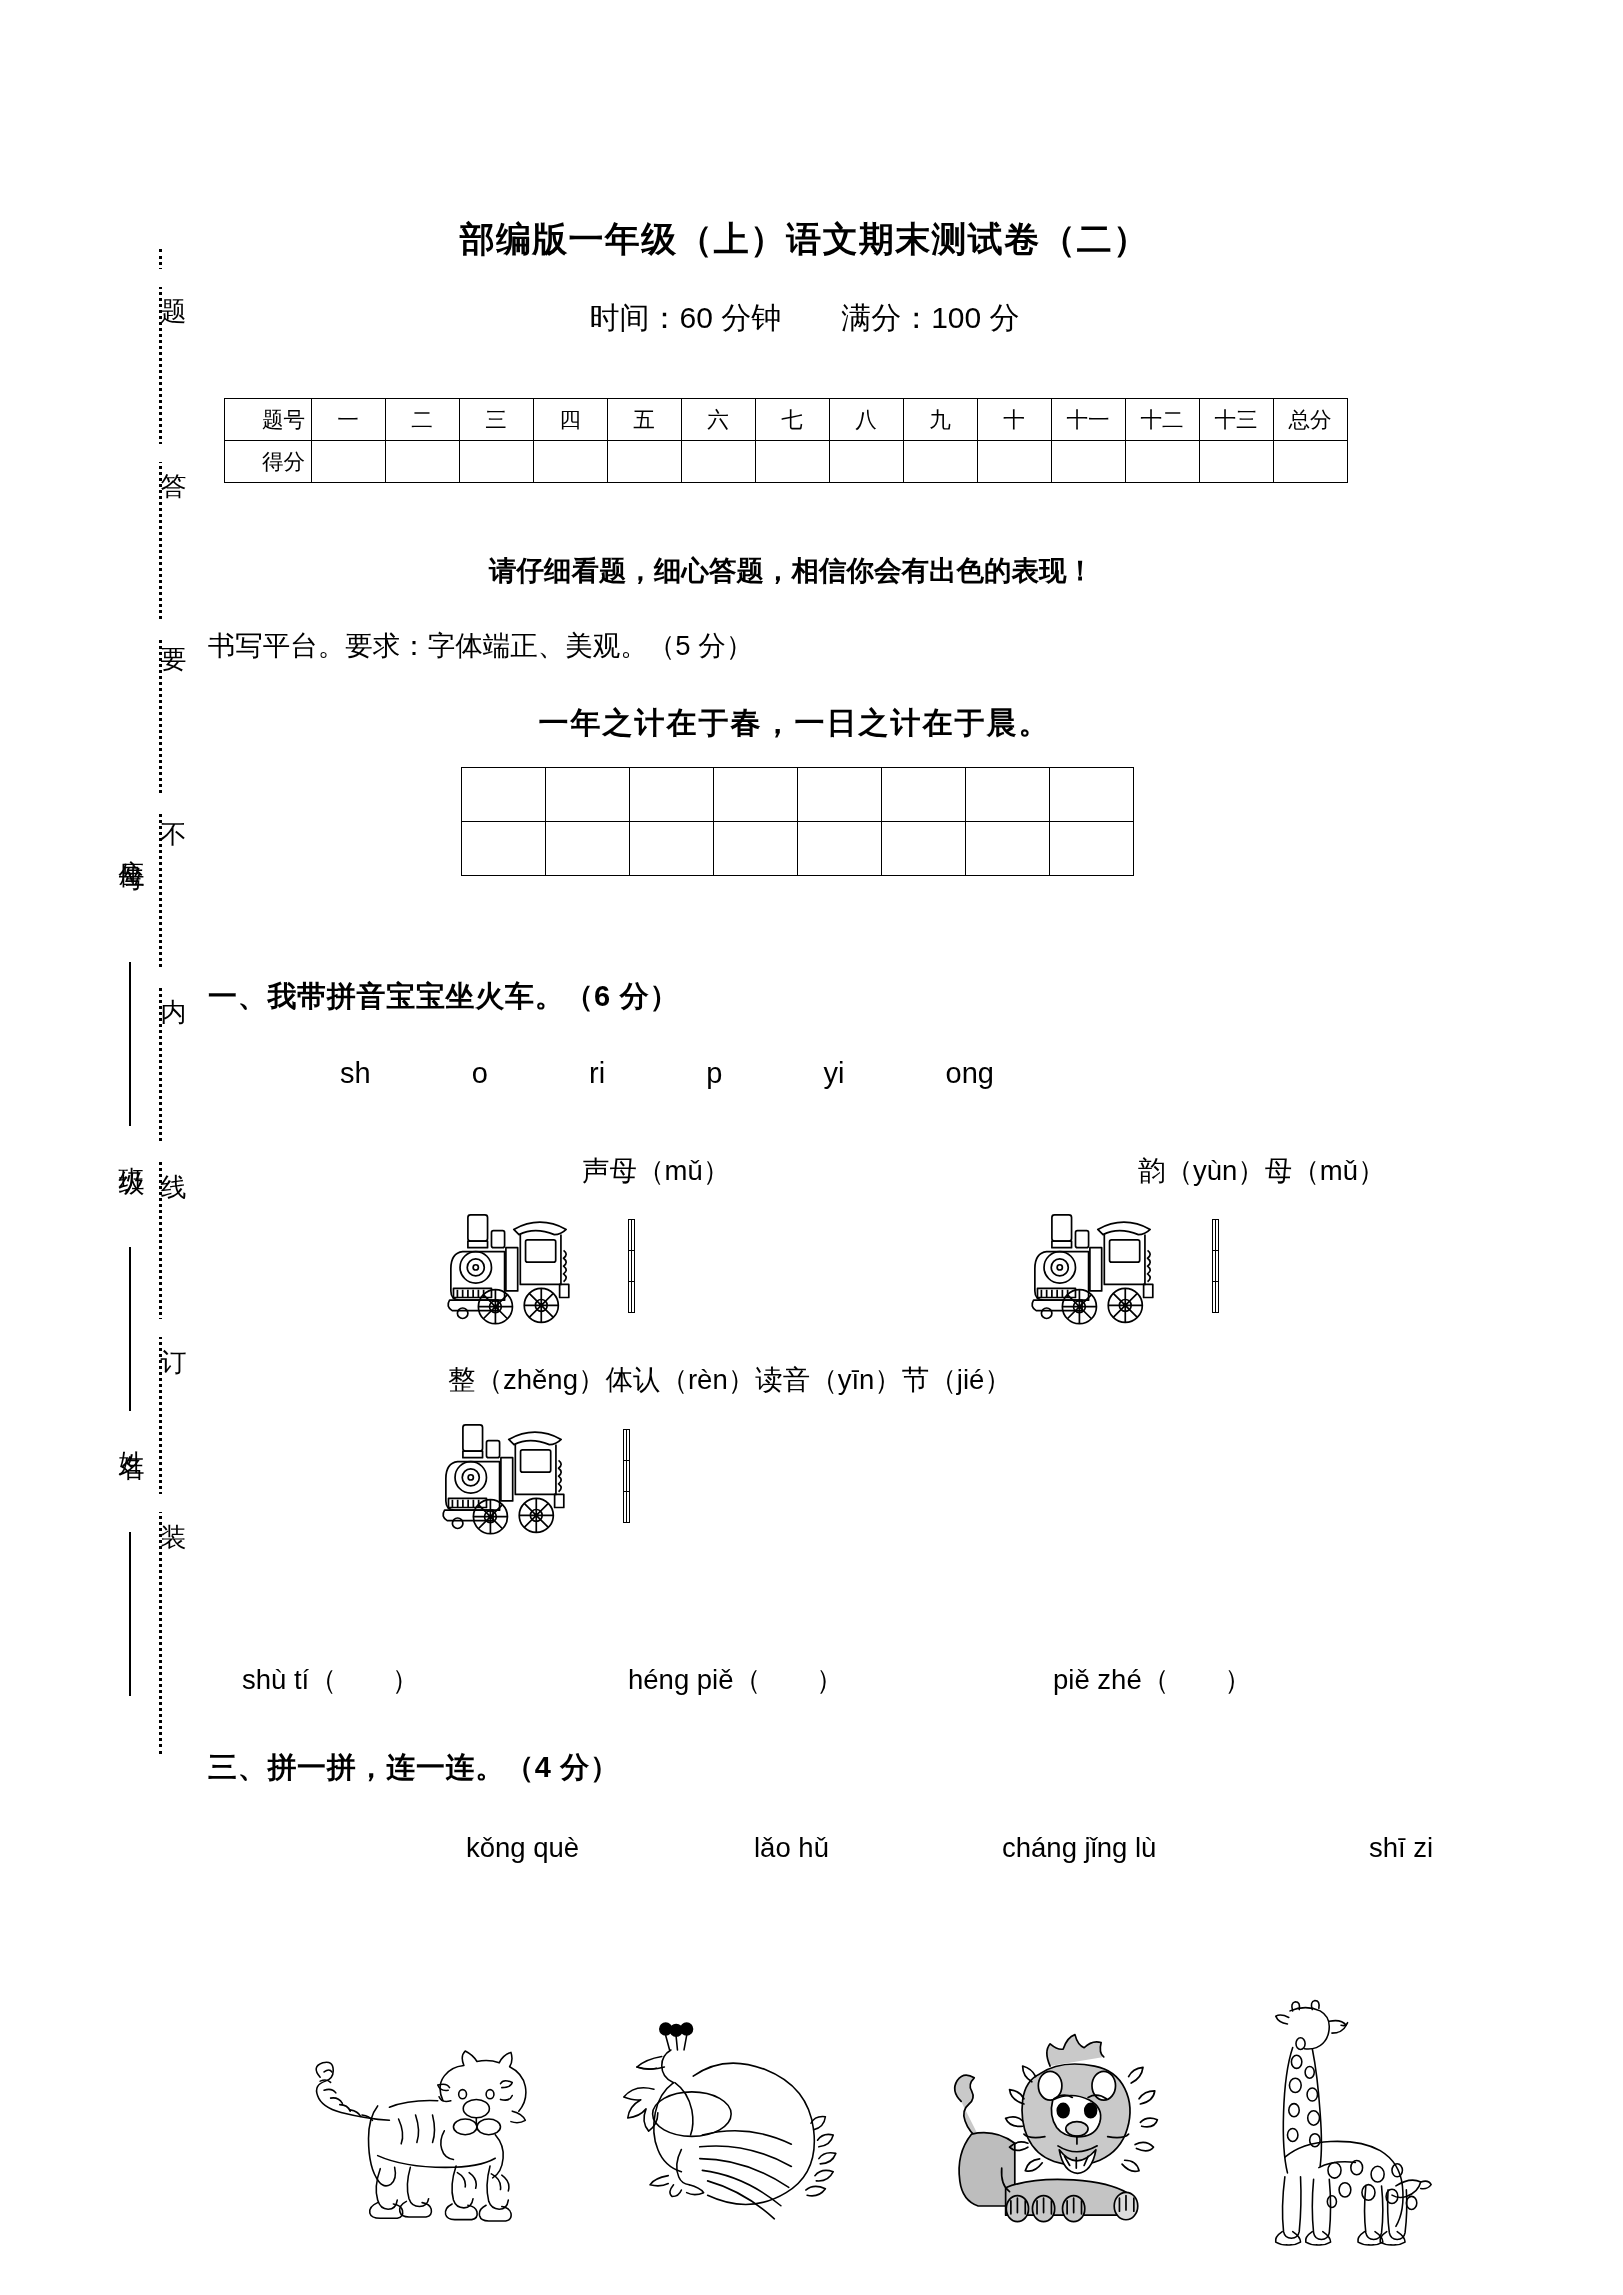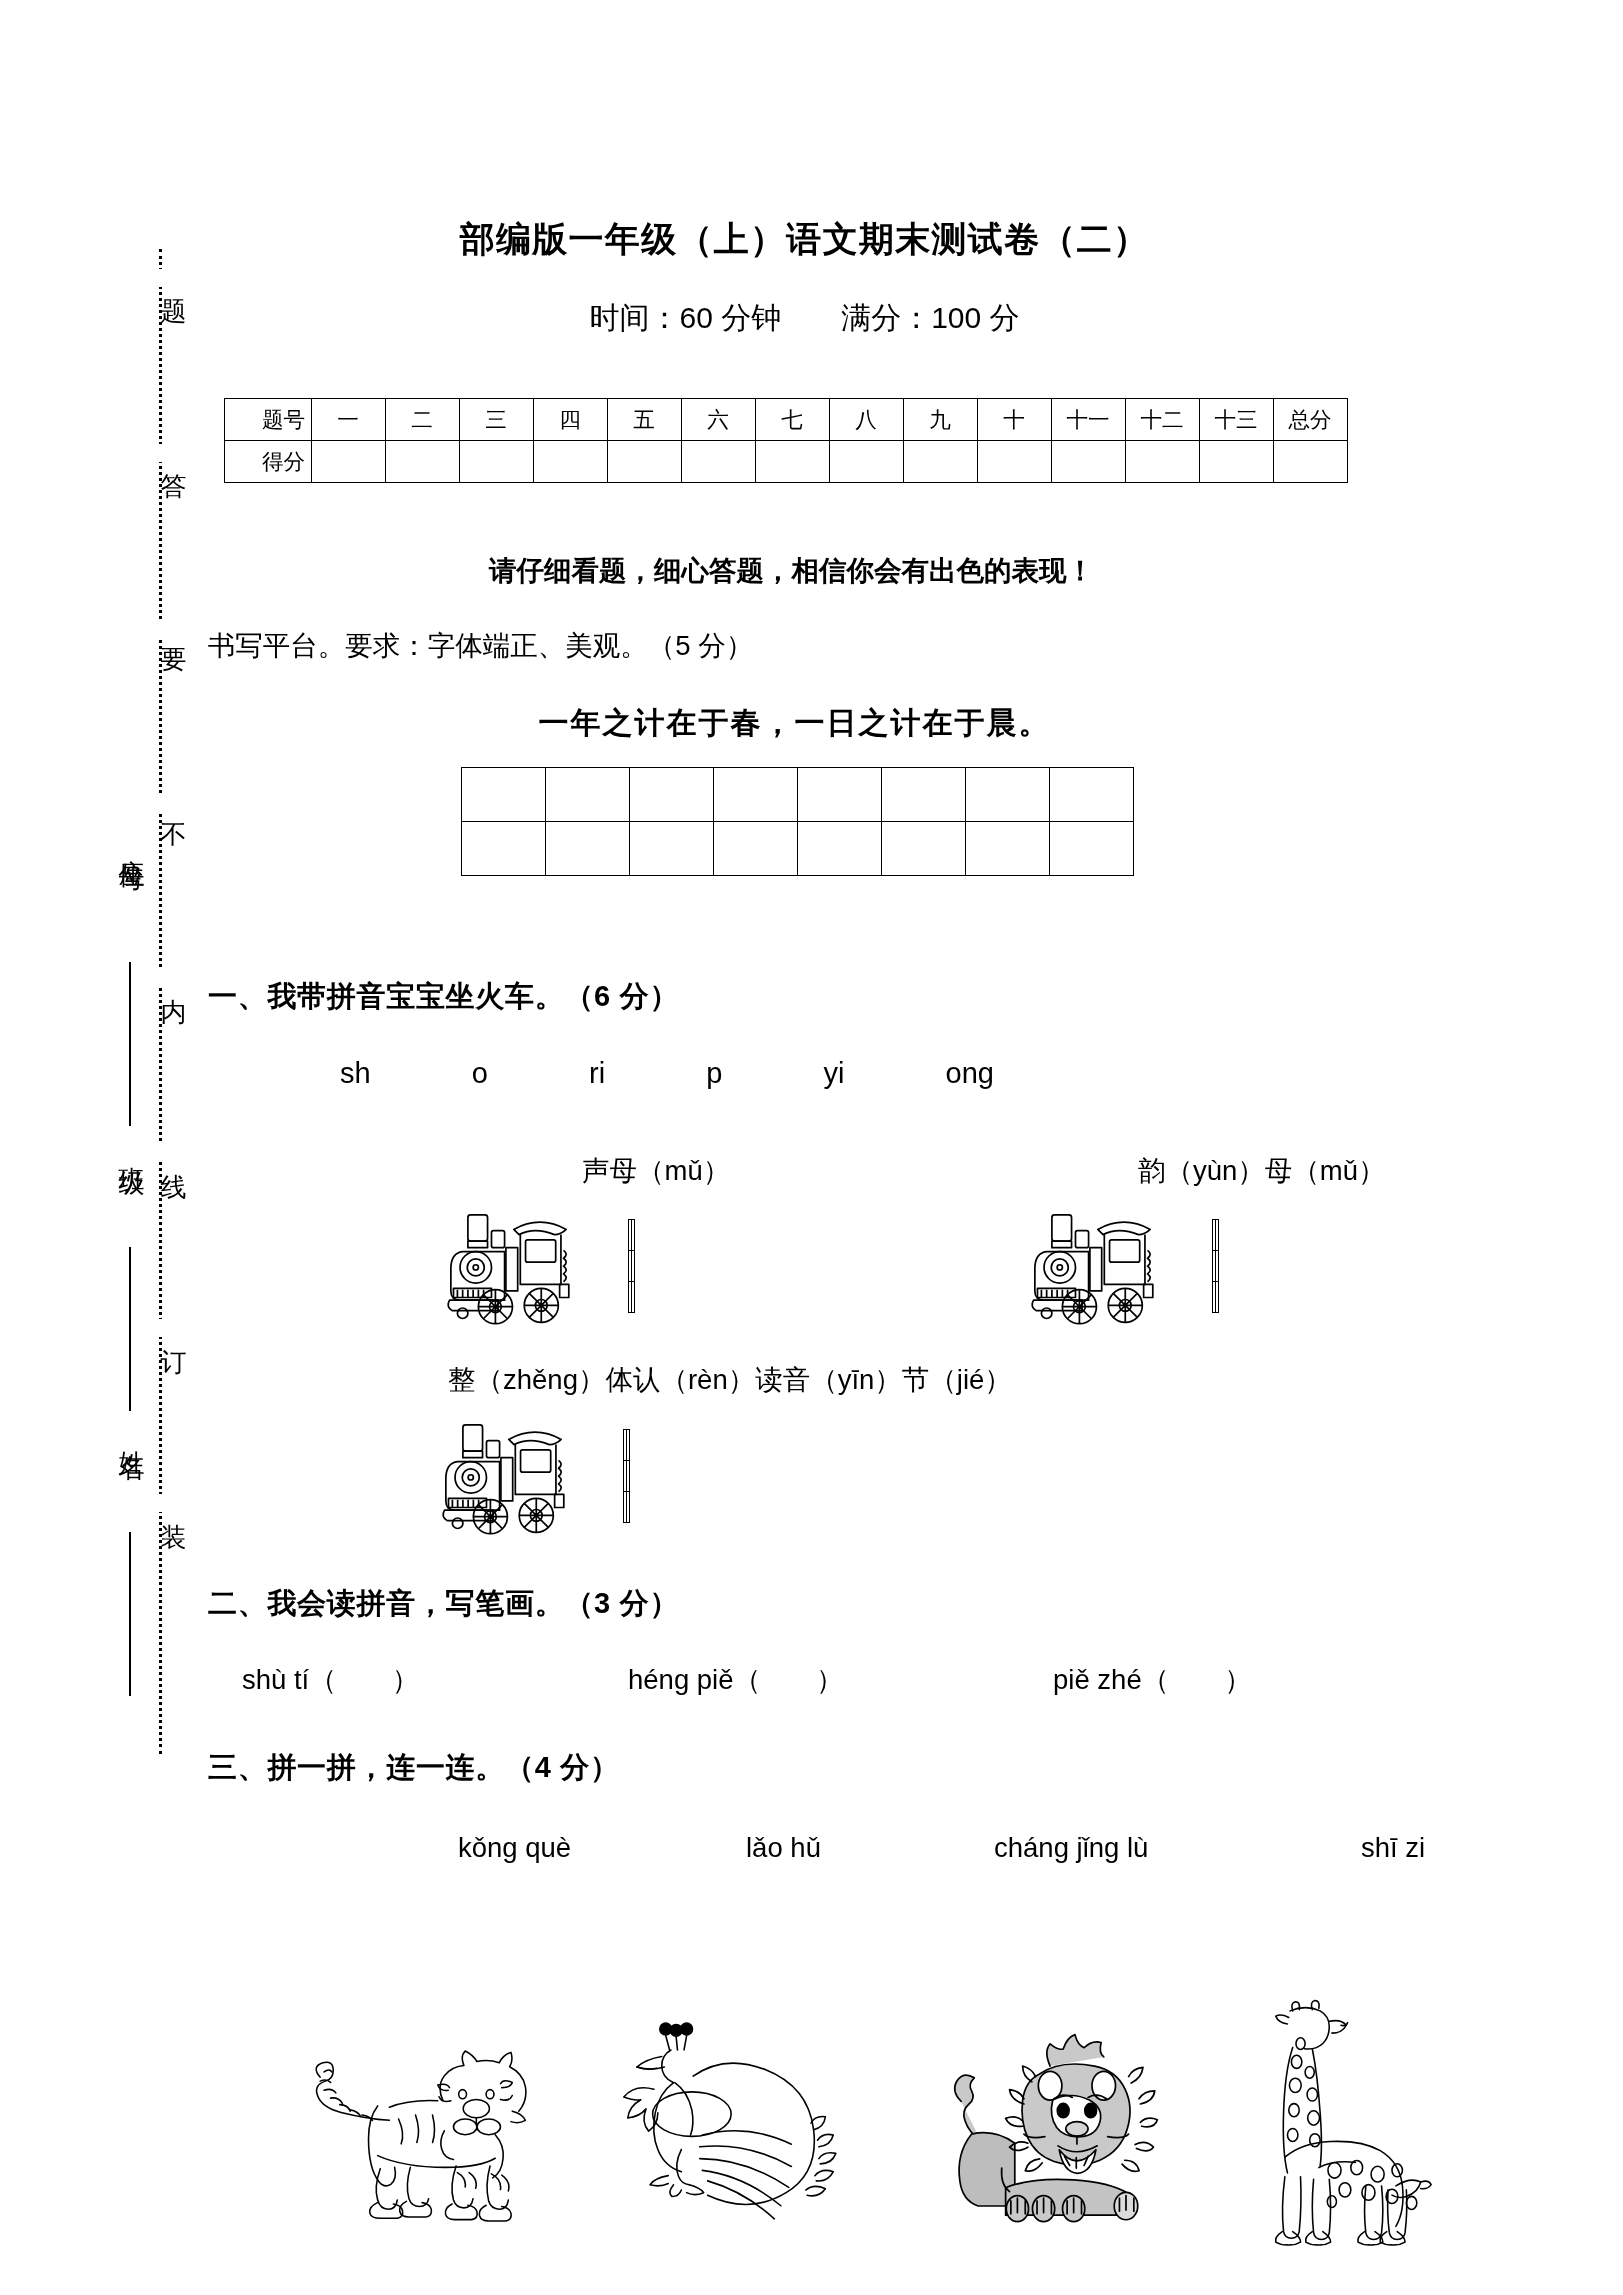--- a/index.html
+++ b/index.html
@@ -511,7 +511,6 @@
       </table>
   </div>
 
-  <div class="q-head" id="q2-head">二、我会读拼音，写笔画。（3 分）</div>
   <div class="q2-row">
     <span class="q2-item" id="q2-i0">shù tí（　　）</span>
     <span class="q2-item" id="q2-i1">héng piě（　　）</span>

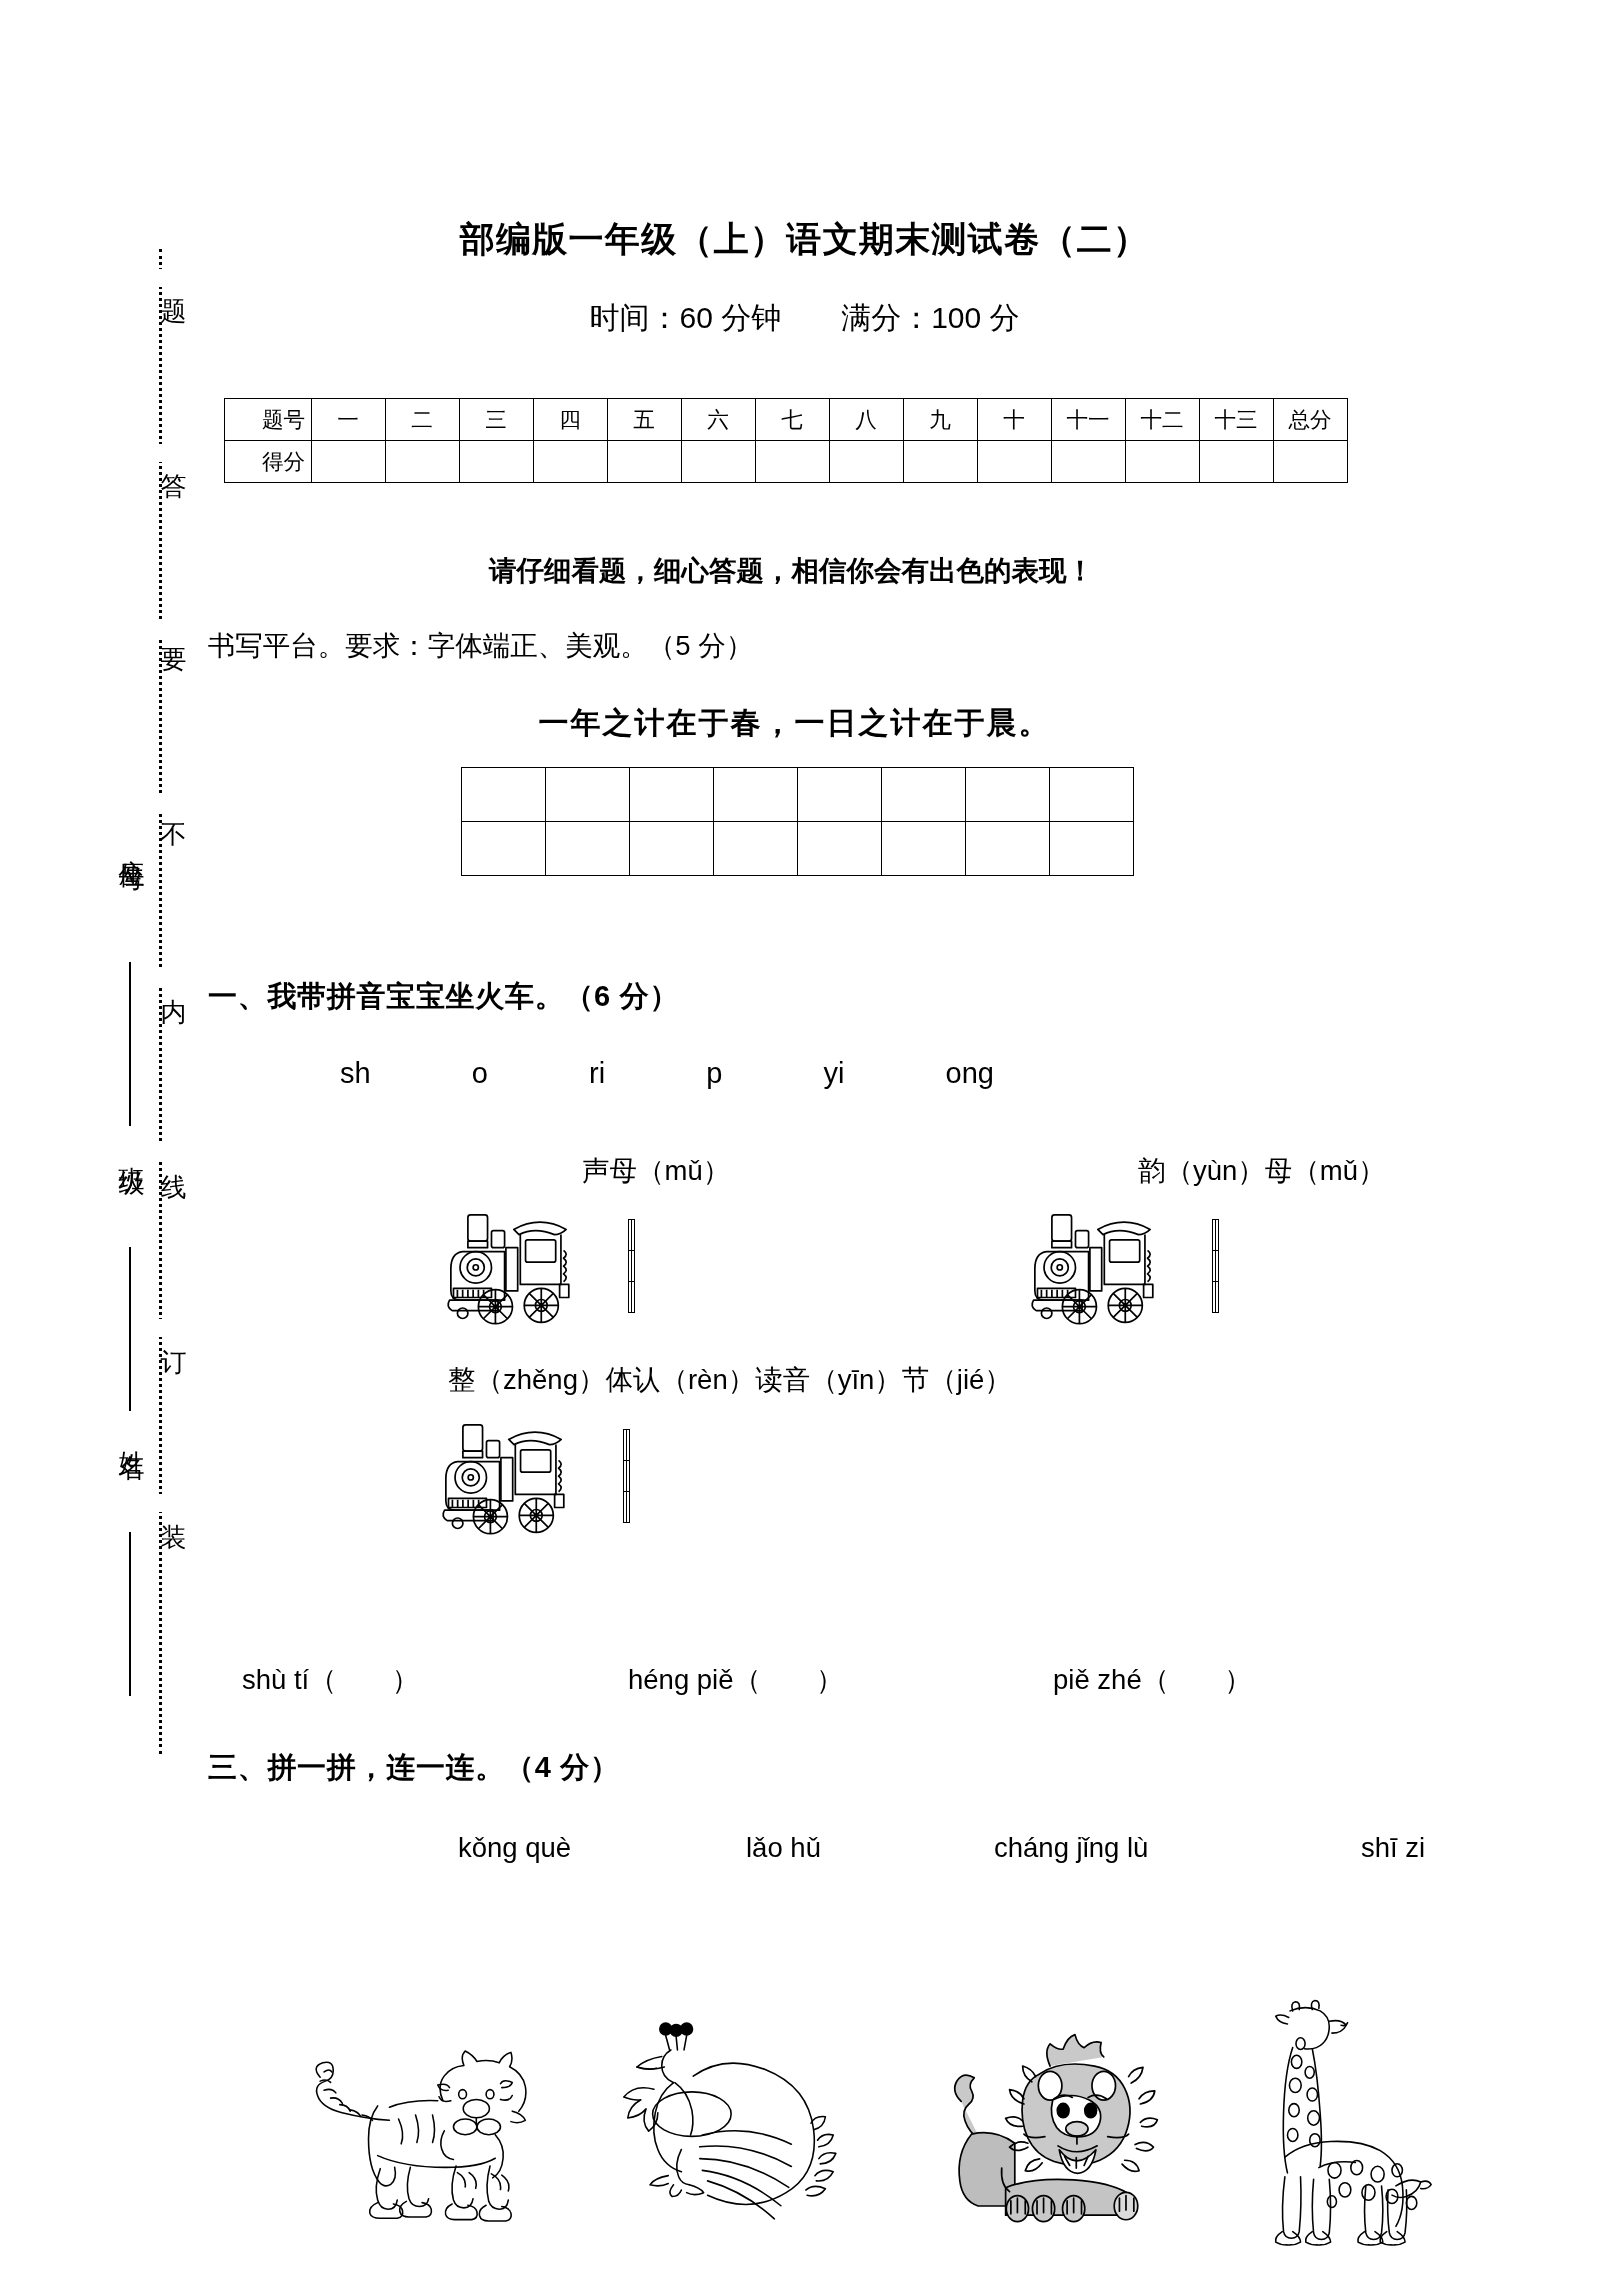--- a/index.html
+++ b/index.html
@@ -241,7 +241,7 @@
     width: 1152px;
     font-size: 27.5px;
   }
-  .q3-item { position: absolute; white-space: nowrap; }
+  .q3-item { position: absolute; white-space: nowrap; margin-left: 8px; }
   #q3-i0 { left: 203px; }
   #q3-i1 { left: 491px; }
   #q3-i2 { left: 739px; }

